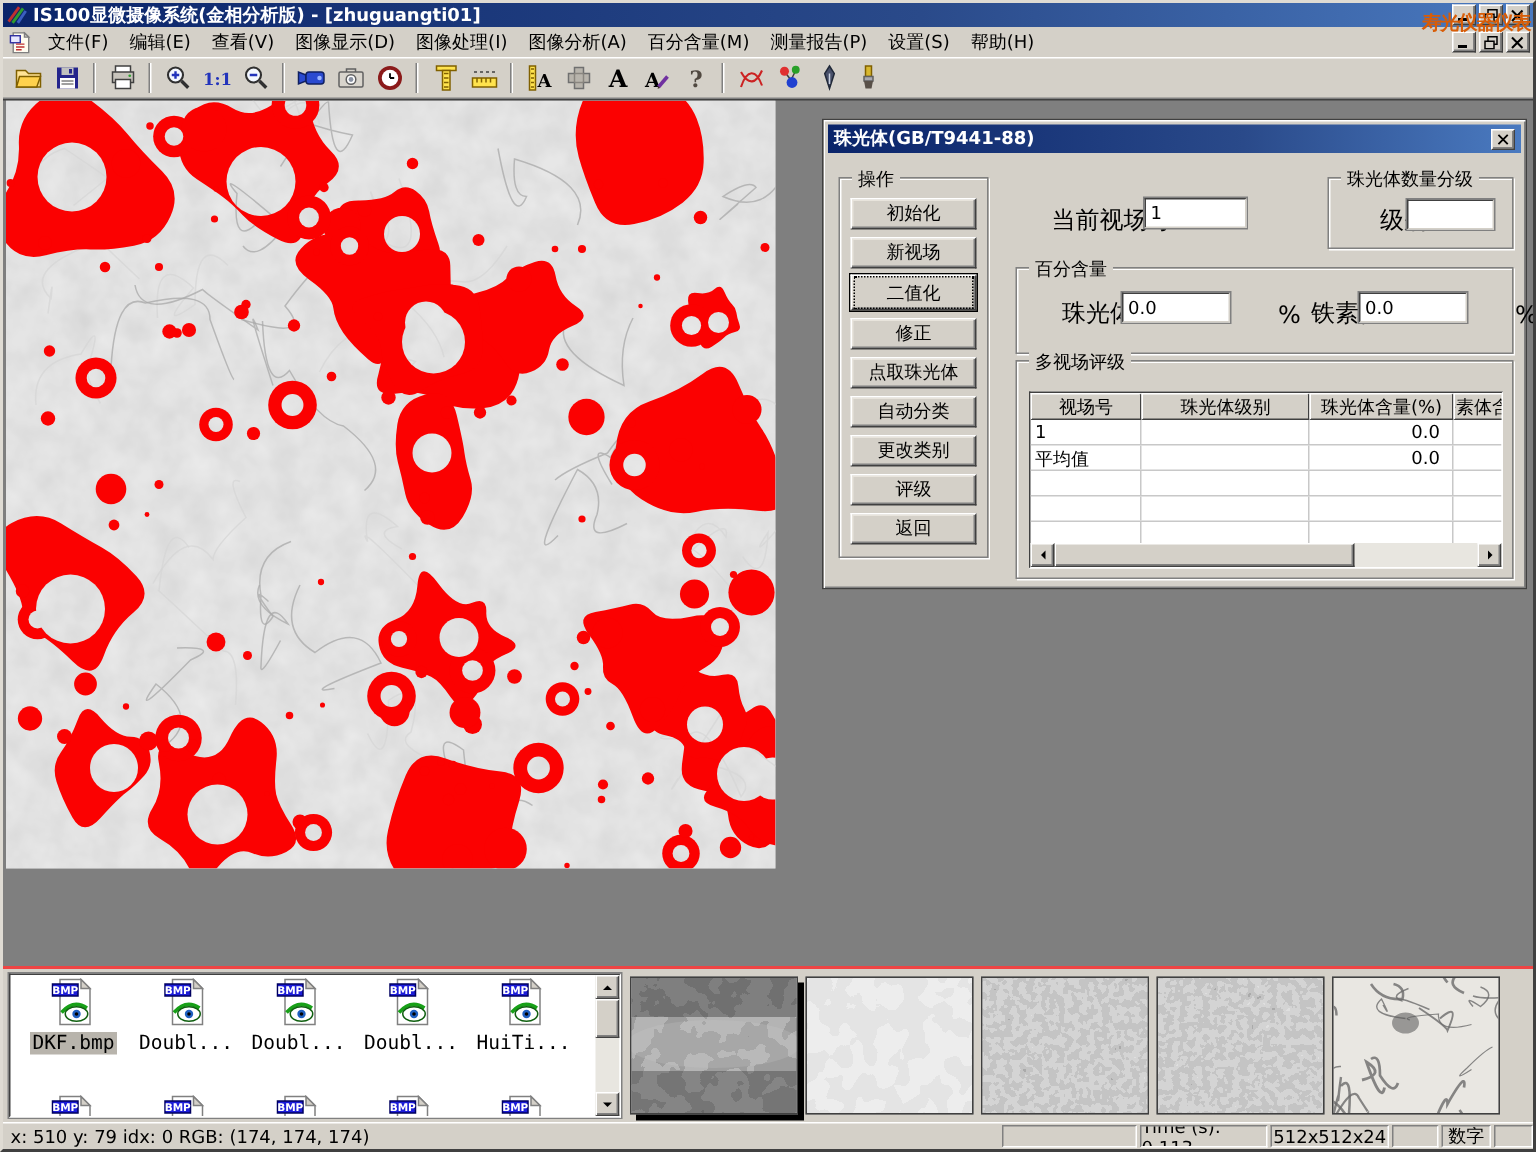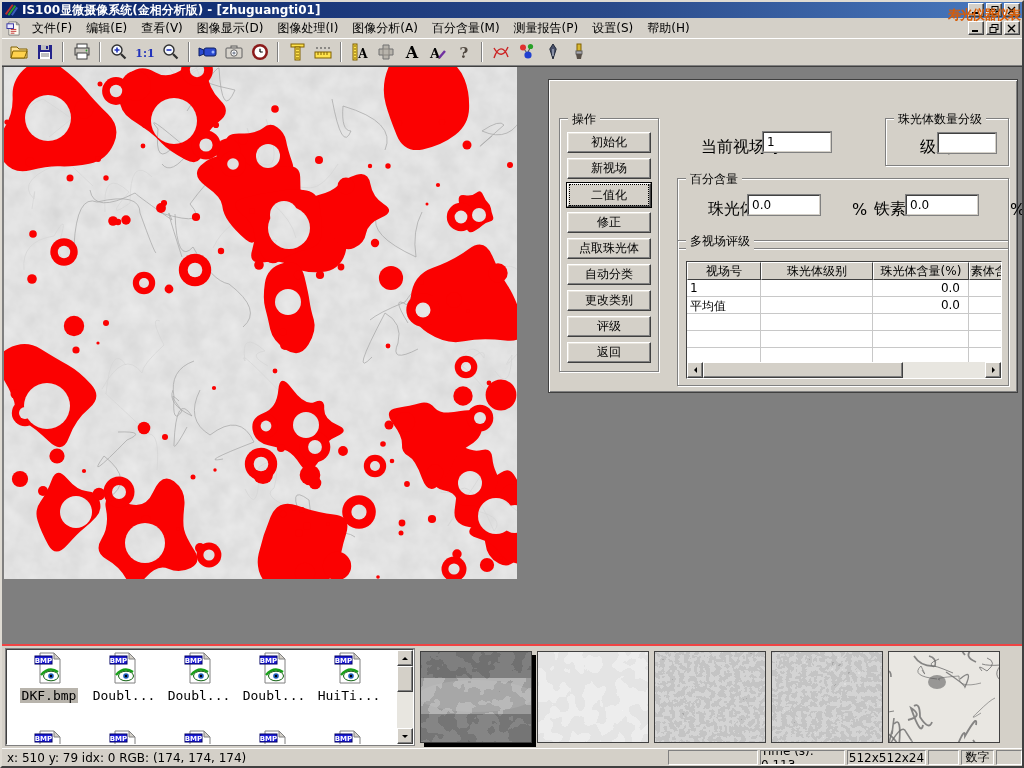--- a/index.html
+++ b/index.html
@@ -571,6 +571,14 @@
       </svg>
 
     <div class="dialog">
+      <div class="dtitle">
+        <span>珠光体(GB/T9441-88)</span>
+        <span class="dclose">
+            <svg viewBox="0 0 10 9">
+              <path d="M1 1 L8 8 M8 1 L1 8" stroke="#000" stroke-width="1.4"></path>
+            </svg>
+          </span>
+      </div>
 
       <div class="groupbox" style="left:10px; top:38px; width:100px; height:254px;">
         <span class="glegend">操作</span>

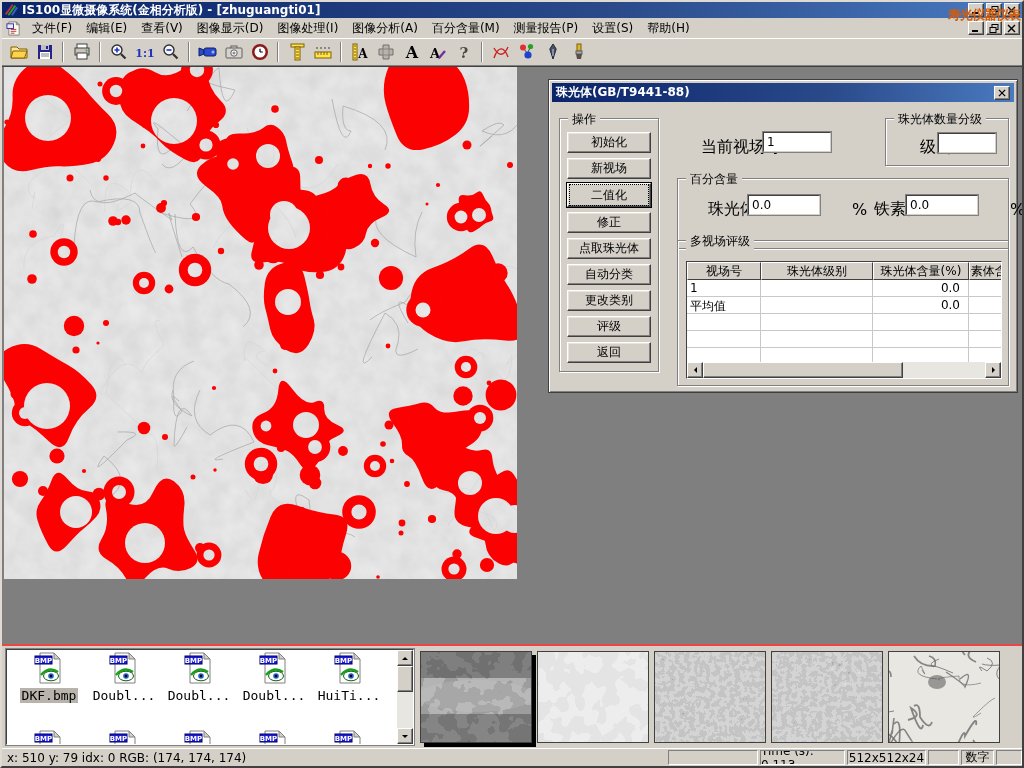--- a/index.html
+++ b/index.html
@@ -620,7 +620,7 @@
         <input class="tinput" style="left: 52px; top: 14px; width: 58px; height: 20px;" value="">
       </div>
 
-      <div class="groupbox" style="left:128px; top:98px; width:332px; height:71px;">
+      <div class="groupbox" style="left:128px; top:98px; width:332px; height:58px;">
         <span class="glegend">百分含量</span>
         <span class="dlabel" style="left:10px; top:20px;">珠光体</span>
         <input class="tinput" style="left: 70px; top: 16px; width: 72px; height: 20px;" value="0.0">

